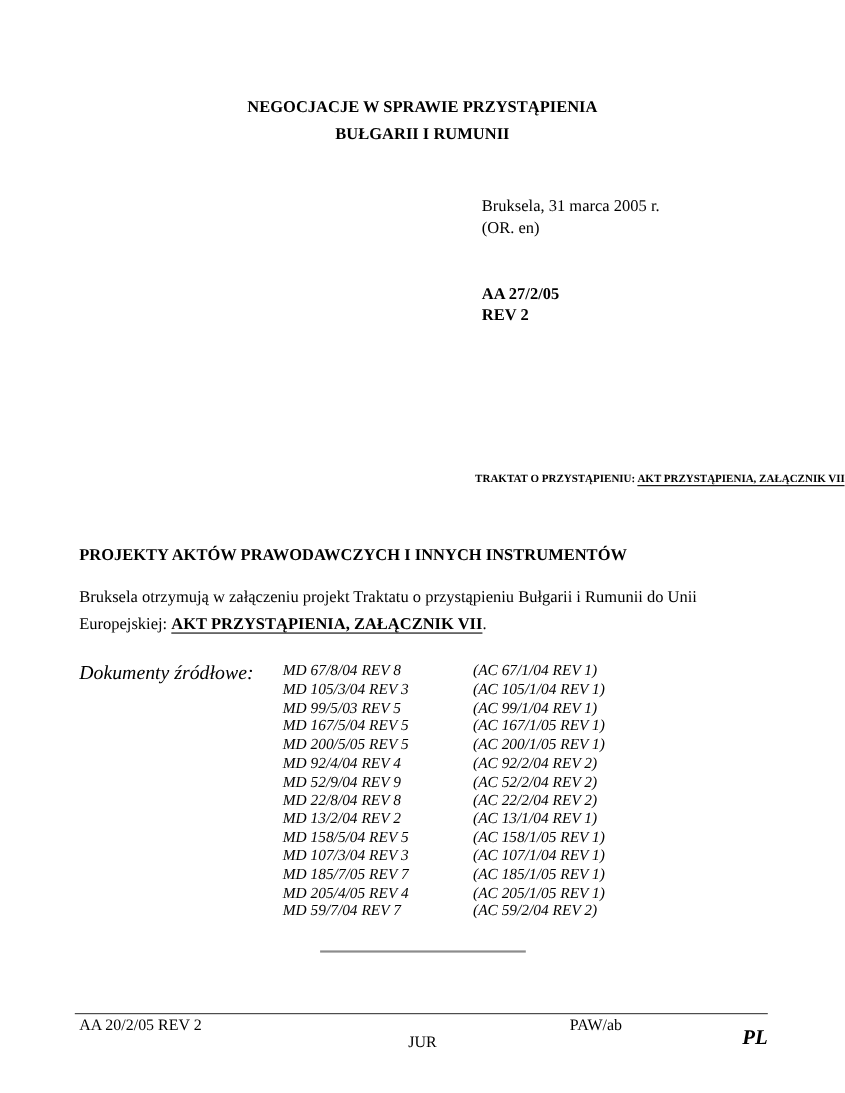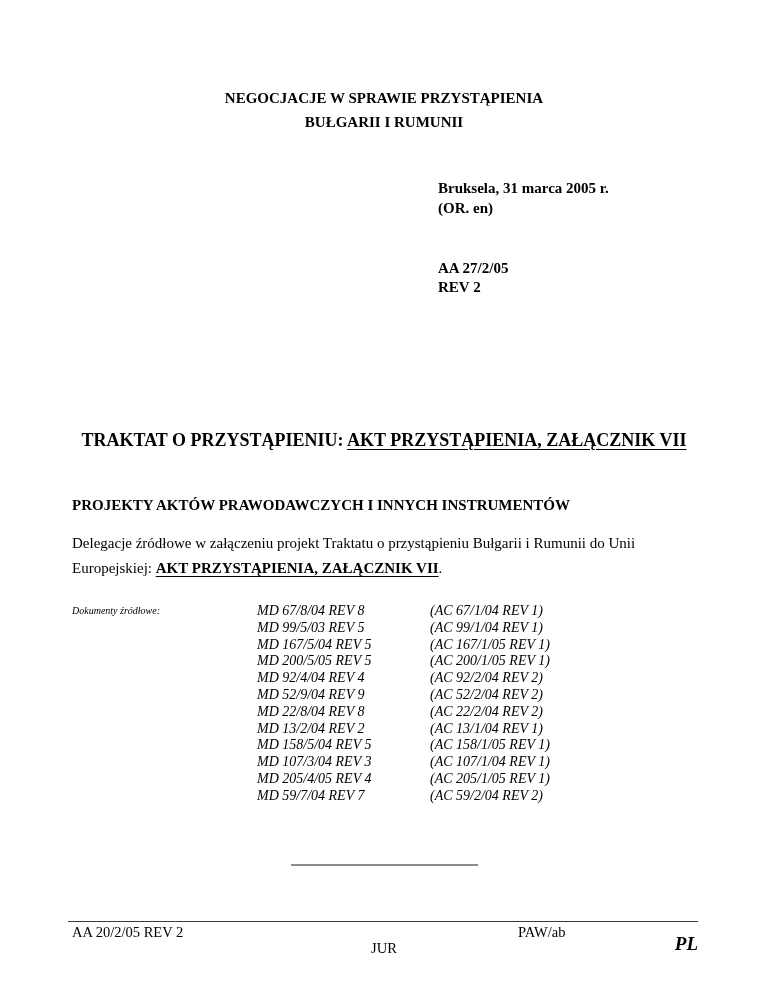--- a/index.html
+++ b/index.html
@@ -30,7 +30,7 @@
   .meta-block {
     top: 178px;
     left: 438px;
-    font-weight: bold;
+    font-weight: normal;
     font-size: 15px;
     line-height: 20px;
   }

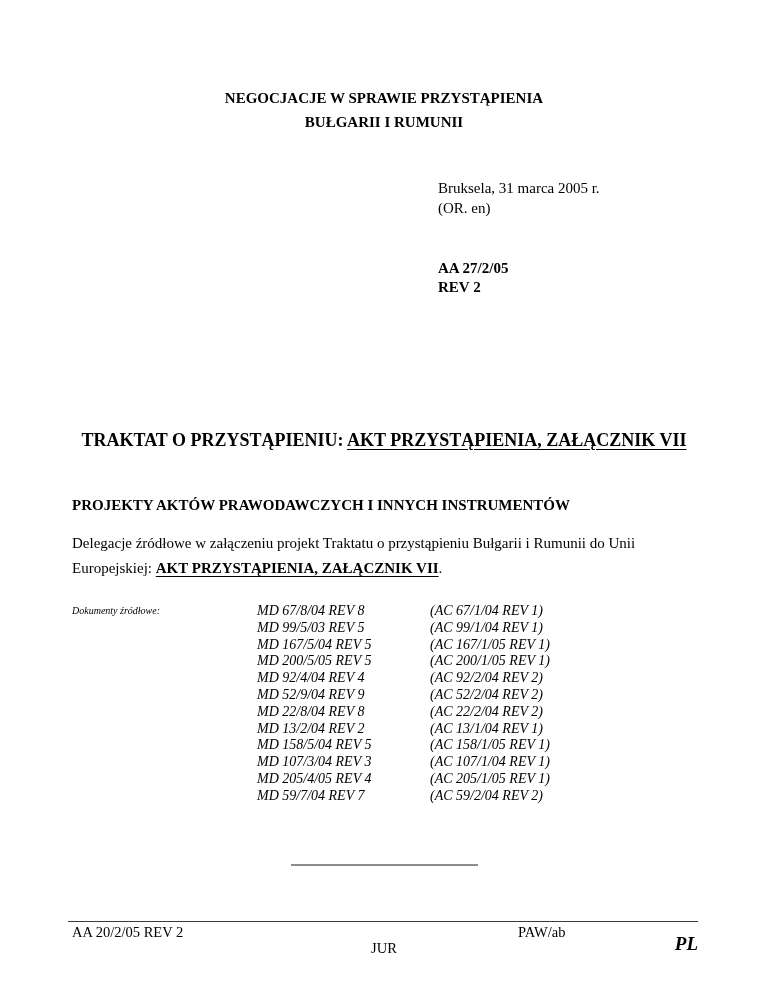--- a/index.html
+++ b/index.html
@@ -45,9 +45,9 @@
     top: 430px;
     left: 0;
     width: 768px;
-    text-align: center;
+    text-align: right;
     font-weight: bold;
-    font-size: 18px;
+    font-size: 10px;
   }
   .treaty-heading .u,
   .para .u {

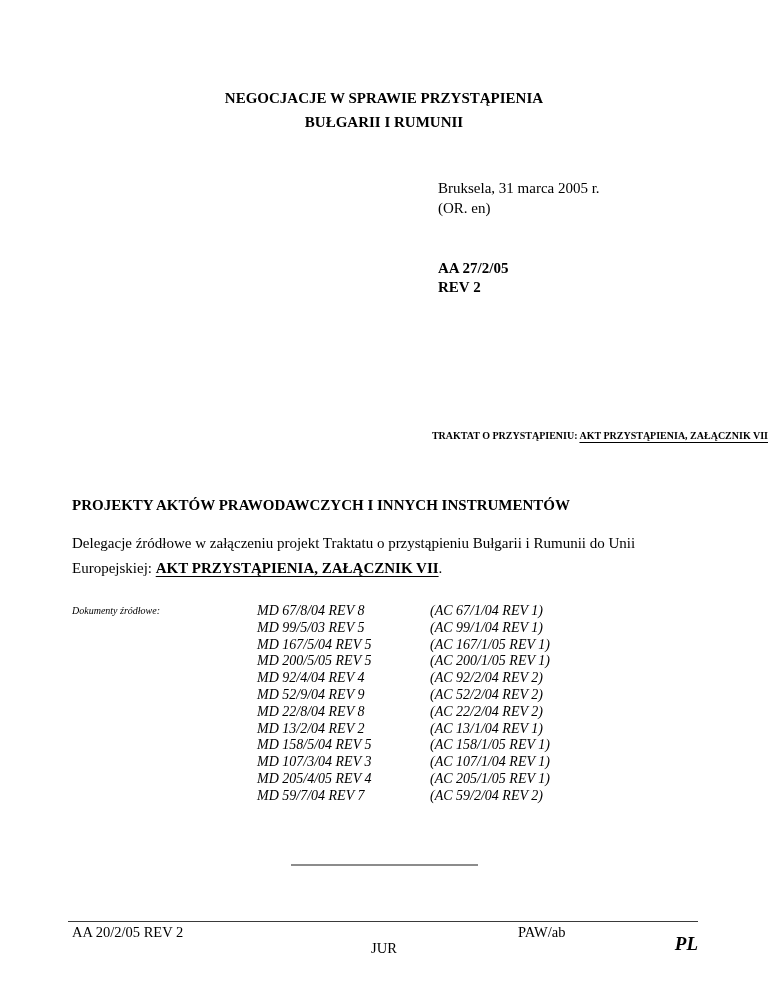--- a/index.html
+++ b/index.html
@@ -156,7 +156,7 @@
   <div class="abs section-heading">PROJEKTY AKTÓW PRAWODAWCZYCH I INNYCH INSTRUMENTÓW</div>
 
   <div class="abs para">
-    <span>Delegacje źródłowe w załączeniu projekt Traktatu o przystąpieniu Bułgarii i Rumunii do Unii</span><br>
+    <span>Bruksela otrzymują w załączeniu projekt Traktatu o przystąpieniu Bułgarii i Rumunii do Unii</span><br>
     <span>Europejskiej: </span><span class="u">AKT PRZYSTĄPIENIA, ZAŁĄCZNIK VII</span><span>.</span>
   </div>
 

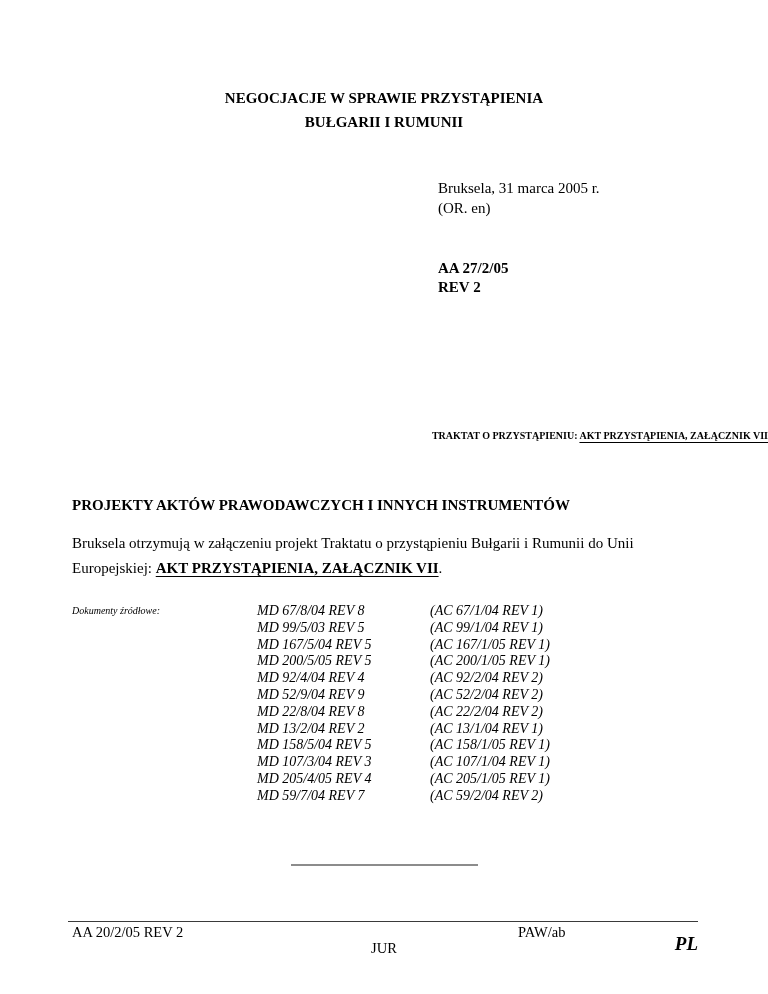--- a/index.html
+++ b/index.html
@@ -73,7 +73,7 @@
     top: 603px;
     left: 72px;
     font-style: italic;
-    font-size: 10px;
+    font-size: 18px;
     line-height: 16.8px;
   }
   .src-table {

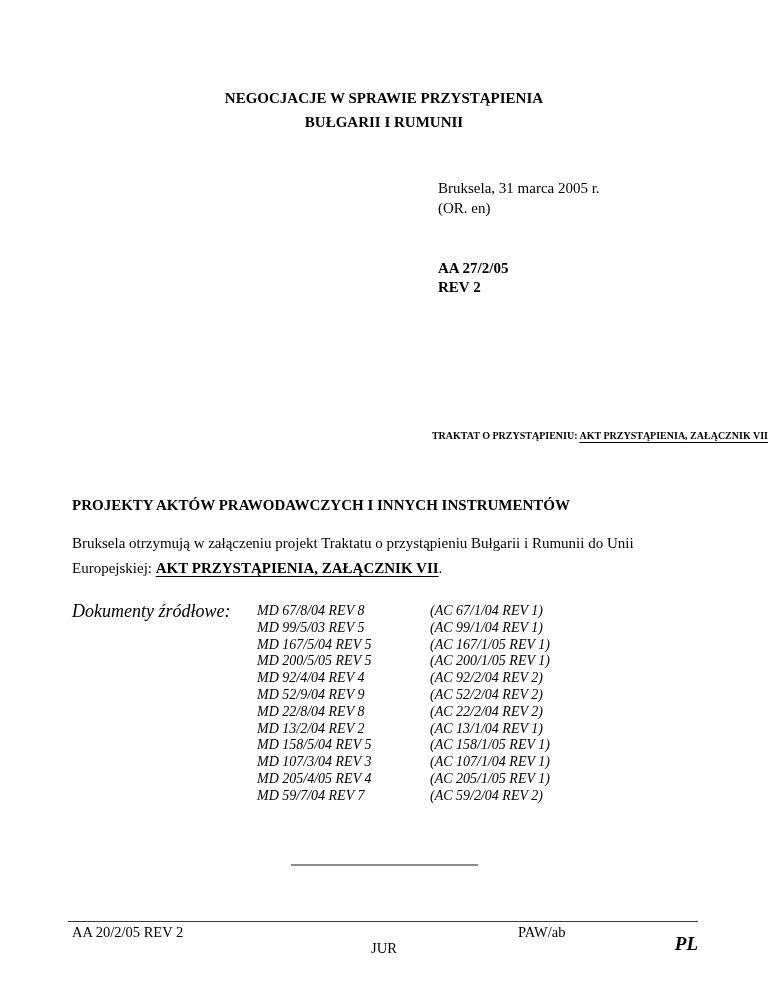--- a/index.html
+++ b/index.html
@@ -164,6 +164,7 @@
 
   <div class="abs src-table">
     <div class="src-row"><span class="md">MD 67/8/04 REV 8</span><span class="ac">(AC 67/1/04 REV 1)</span></div>
+    <div class="src-row"><span class="md">MD 105/3/04 REV 3</span><span class="ac">(AC 105/1/04 REV 1)</span></div>
     <div class="src-row"><span class="md">MD 99/5/03 REV 5</span><span class="ac">(AC 99/1/04 REV 1)</span></div>
     <div class="src-row"><span class="md">MD 167/5/04 REV 5</span><span class="ac">(AC 167/1/05 REV 1)</span></div>
     <div class="src-row"><span class="md">MD 200/5/05 REV 5</span><span class="ac">(AC 200/1/05 REV 1)</span></div>

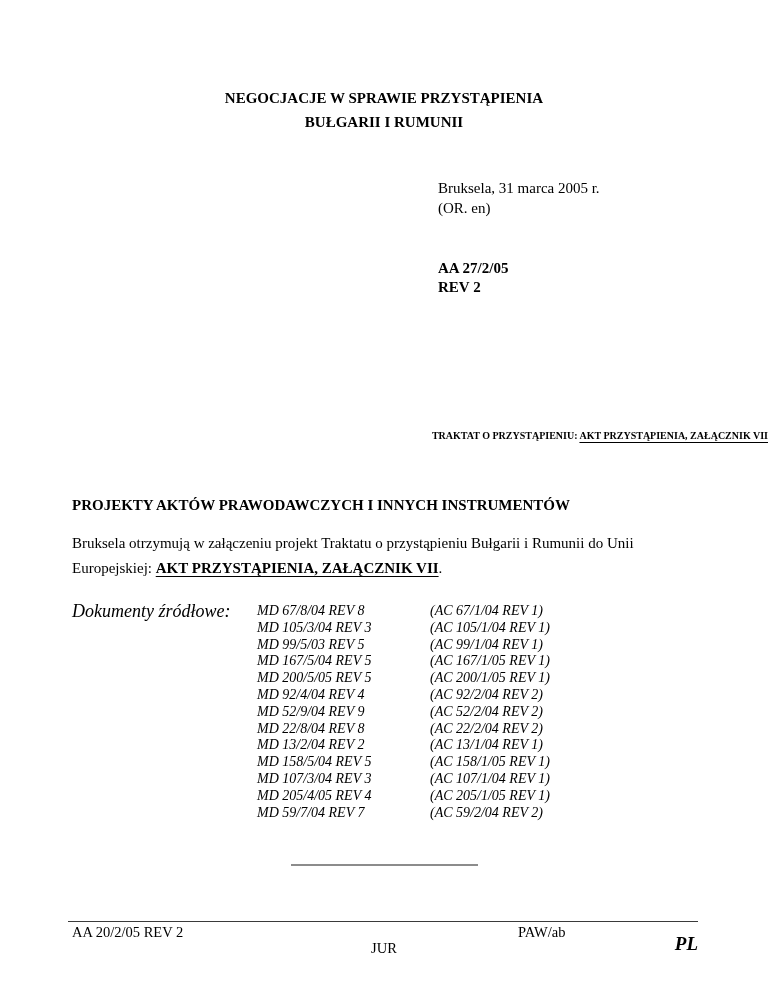--- a/index.html
+++ b/index.html
@@ -174,6 +174,7 @@
     <div class="src-row"><span class="md">MD 13/2/04 REV 2</span><span class="ac">(AC 13/1/04 REV 1)</span></div>
     <div class="src-row"><span class="md">MD 158/5/04 REV 5</span><span class="ac">(AC 158/1/05 REV 1)</span></div>
     <div class="src-row"><span class="md">MD 107/3/04 REV 3</span><span class="ac">(AC 107/1/04 REV 1)</span></div>
+    <div class="src-row"><span class="md">MD 185/7/05 REV 7</span><span class="ac">(AC 185/1/05 REV 1)</span></div>
     <div class="src-row"><span class="md">MD 205/4/05 REV 4</span><span class="ac">(AC 205/1/05 REV 1)</span></div>
     <div class="src-row"><span class="md">MD 59/7/04 REV 7</span><span class="ac">(AC 59/2/04 REV 2)</span></div>
   </div>

